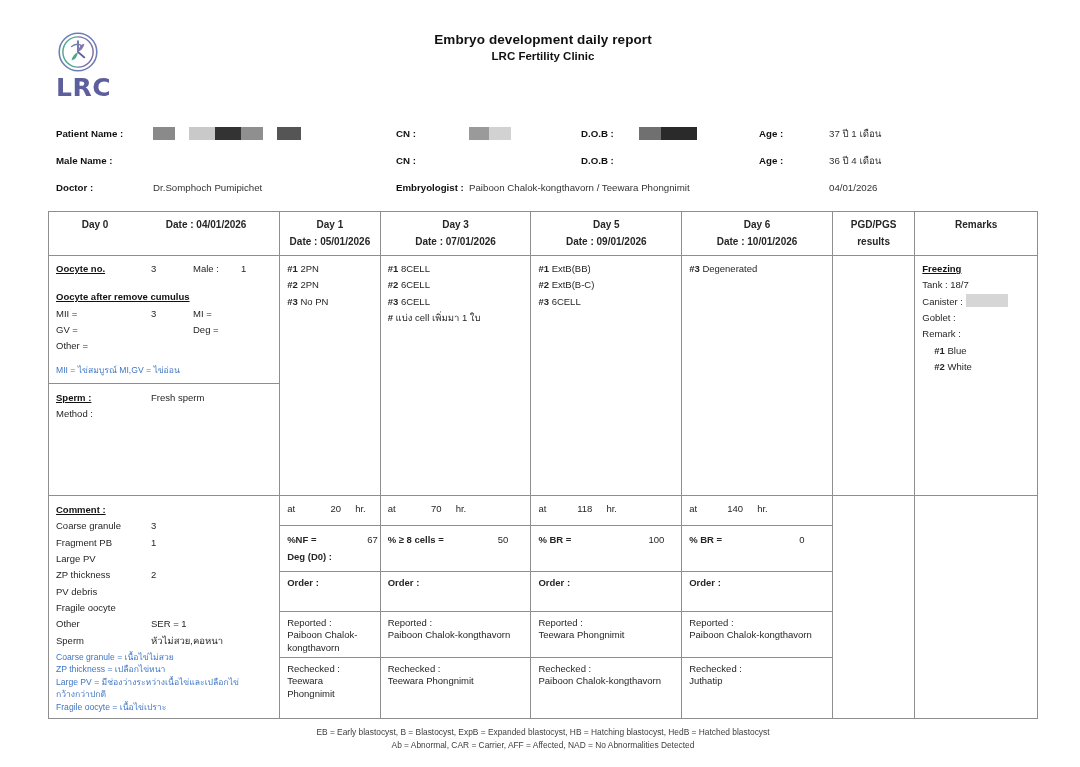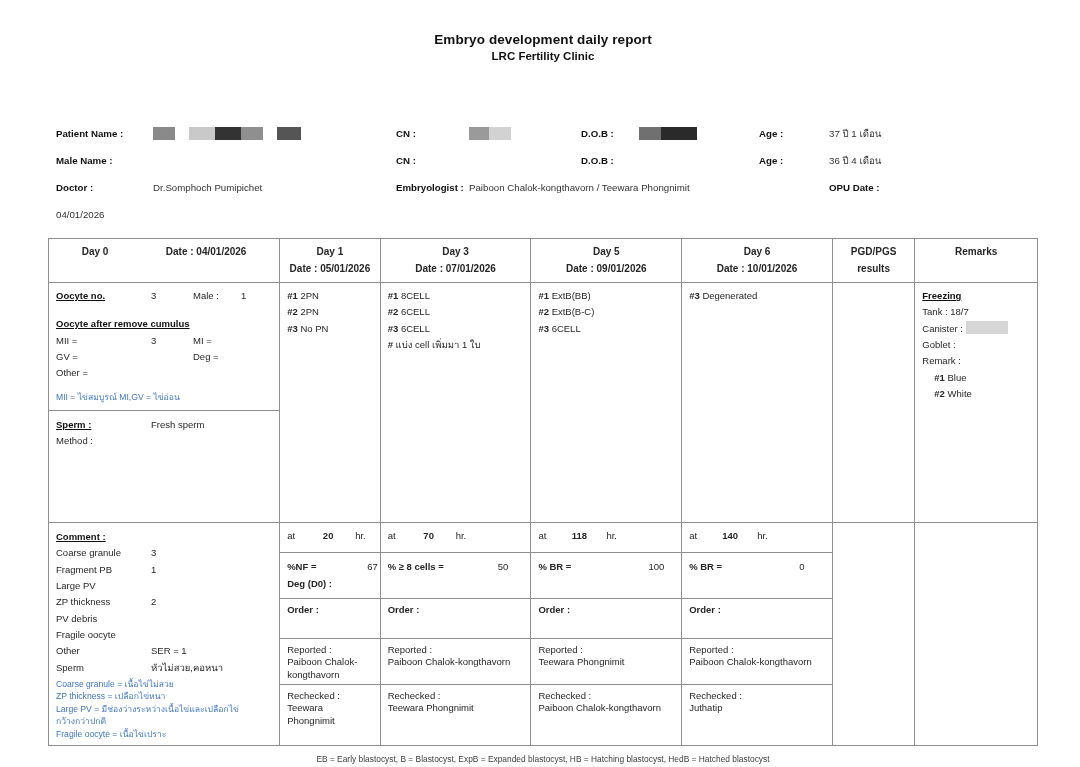--- a/index.html
+++ b/index.html
@@ -101,6 +101,18 @@
 
   <div class="topbar">
 
+    <div class="logo-wrap">
+      <svg class="logo-mark" viewBox="0 0 48 48">
+        <circle cx="24" cy="24" r="20.5" fill="none" stroke="#6b7fb5" stroke-width="1.7"></circle>
+        <path d="M24 7.5 A16.5 16.5 0 0 1 24 40.5" fill="none" stroke="#7e6fa8" stroke-width="1.6"></path>
+        <path d="M24 40.5 A16.5 16.5 0 0 1 24 7.5" fill="none" stroke="#4fa98b" stroke-width="1.6"></path>
+        <path d="M24 12 L24 24 L31 30" fill="none" stroke="#5c5f9c" stroke-width="1.8" stroke-linecap="round"></path>
+        <path d="M17 18 Q24 13 29 18" fill="none" stroke="#6b7fb5" stroke-width="1.5" stroke-linecap="round"></path>
+        <path d="M24 24 Q18 27 17 33 Q23 32 24 24 Z" fill="#4fa98b"></path>
+        <path d="M24 24 Q30 21 31 15 Q25 16 24 24 Z" fill="#8a73ae"></path>
+      </svg>
+      <div class="logo-word">LRC</div>
+    </div>
 
     <div class="title-block">
       <div class="title-main">Embryo development daily report</div>

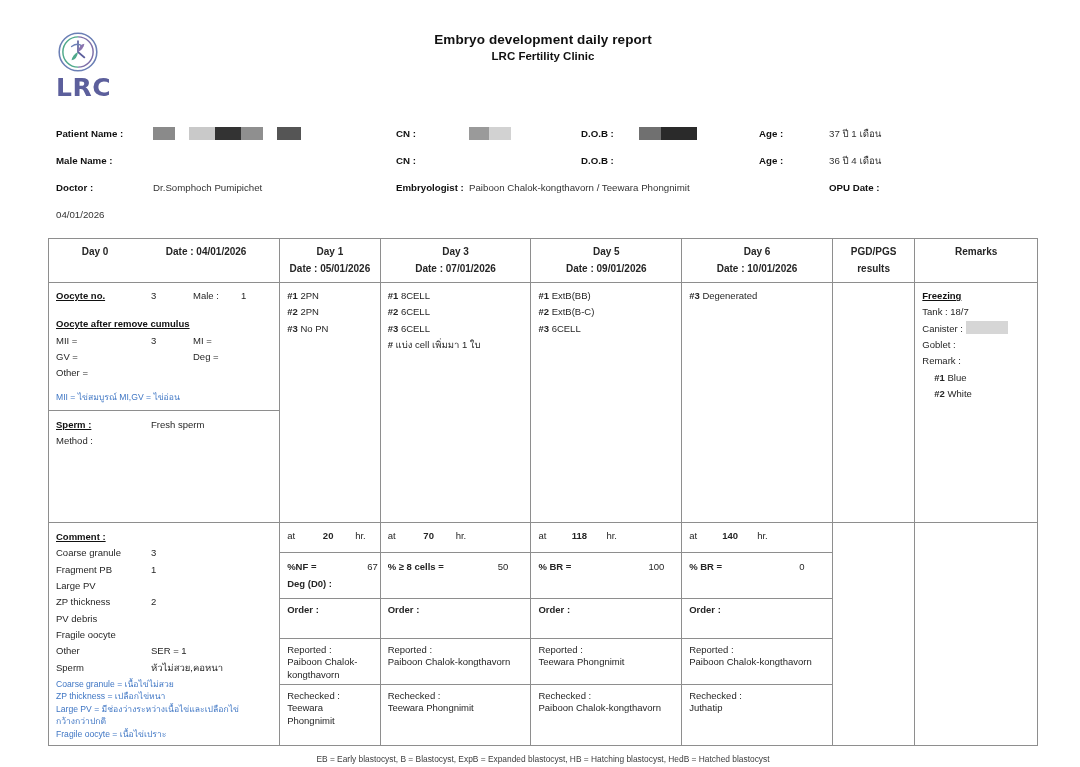--- a/index.html
+++ b/index.html
@@ -164,7 +164,6 @@
     <div class="val">Dr.Somphoch Pumipichet</div>
     <div class="lbl">Embryologist :</div>
     <div class="val nowrap" style="grid-column: span 4;">Paiboon Chalok-kongthavorn / Teewara Phongnimit</div>
-    <div class="lbl">OPU Date :</div>
     <div class="val">04/01/2026</div>
   </div>
 

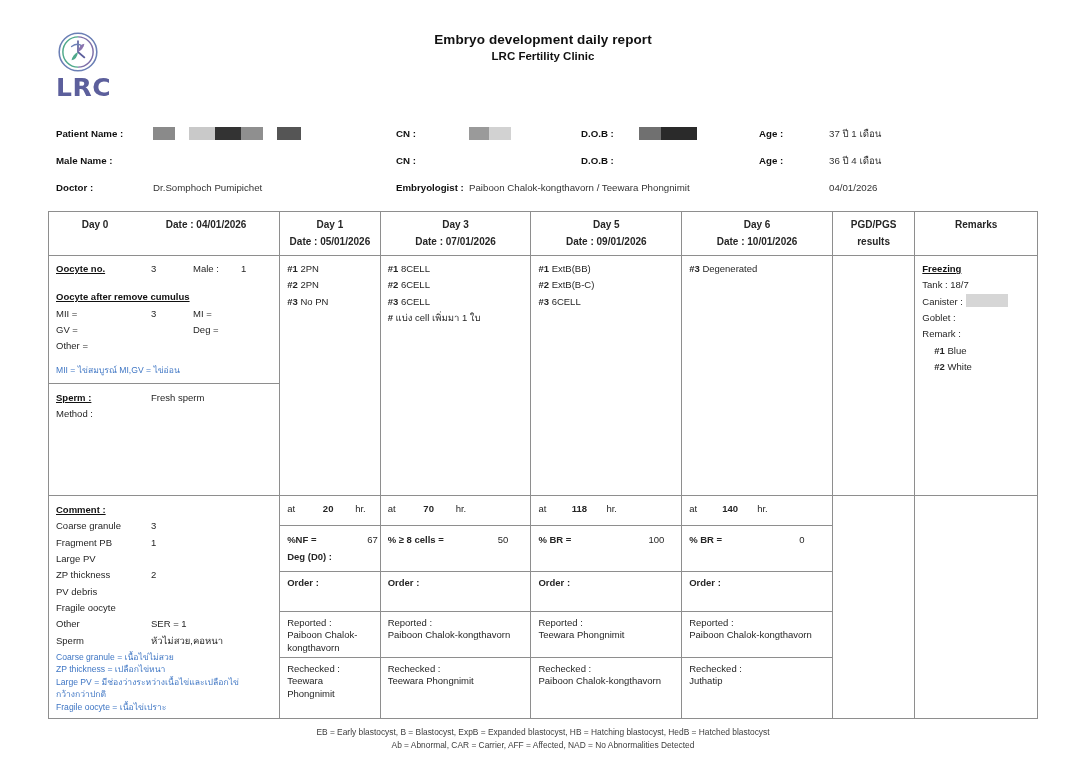--- a/index.html
+++ b/index.html
@@ -78,7 +78,7 @@
 
   .measure { display: flex; align-items: center; gap: 14px; line-height: 1.6; }
   .measure .m-at { width: 14px; }
-  .measure .m-num { min-width: 26px; text-align: center; font-weight: bold; }
+  .measure .m-num { min-width: 26px; text-align: right; }
 
   .pct { display: flex; align-items: flex-end; line-height: 1.9; gap: 36px; }
   .pct .p-lbl { font-weight: 700; min-width: 74px; }

